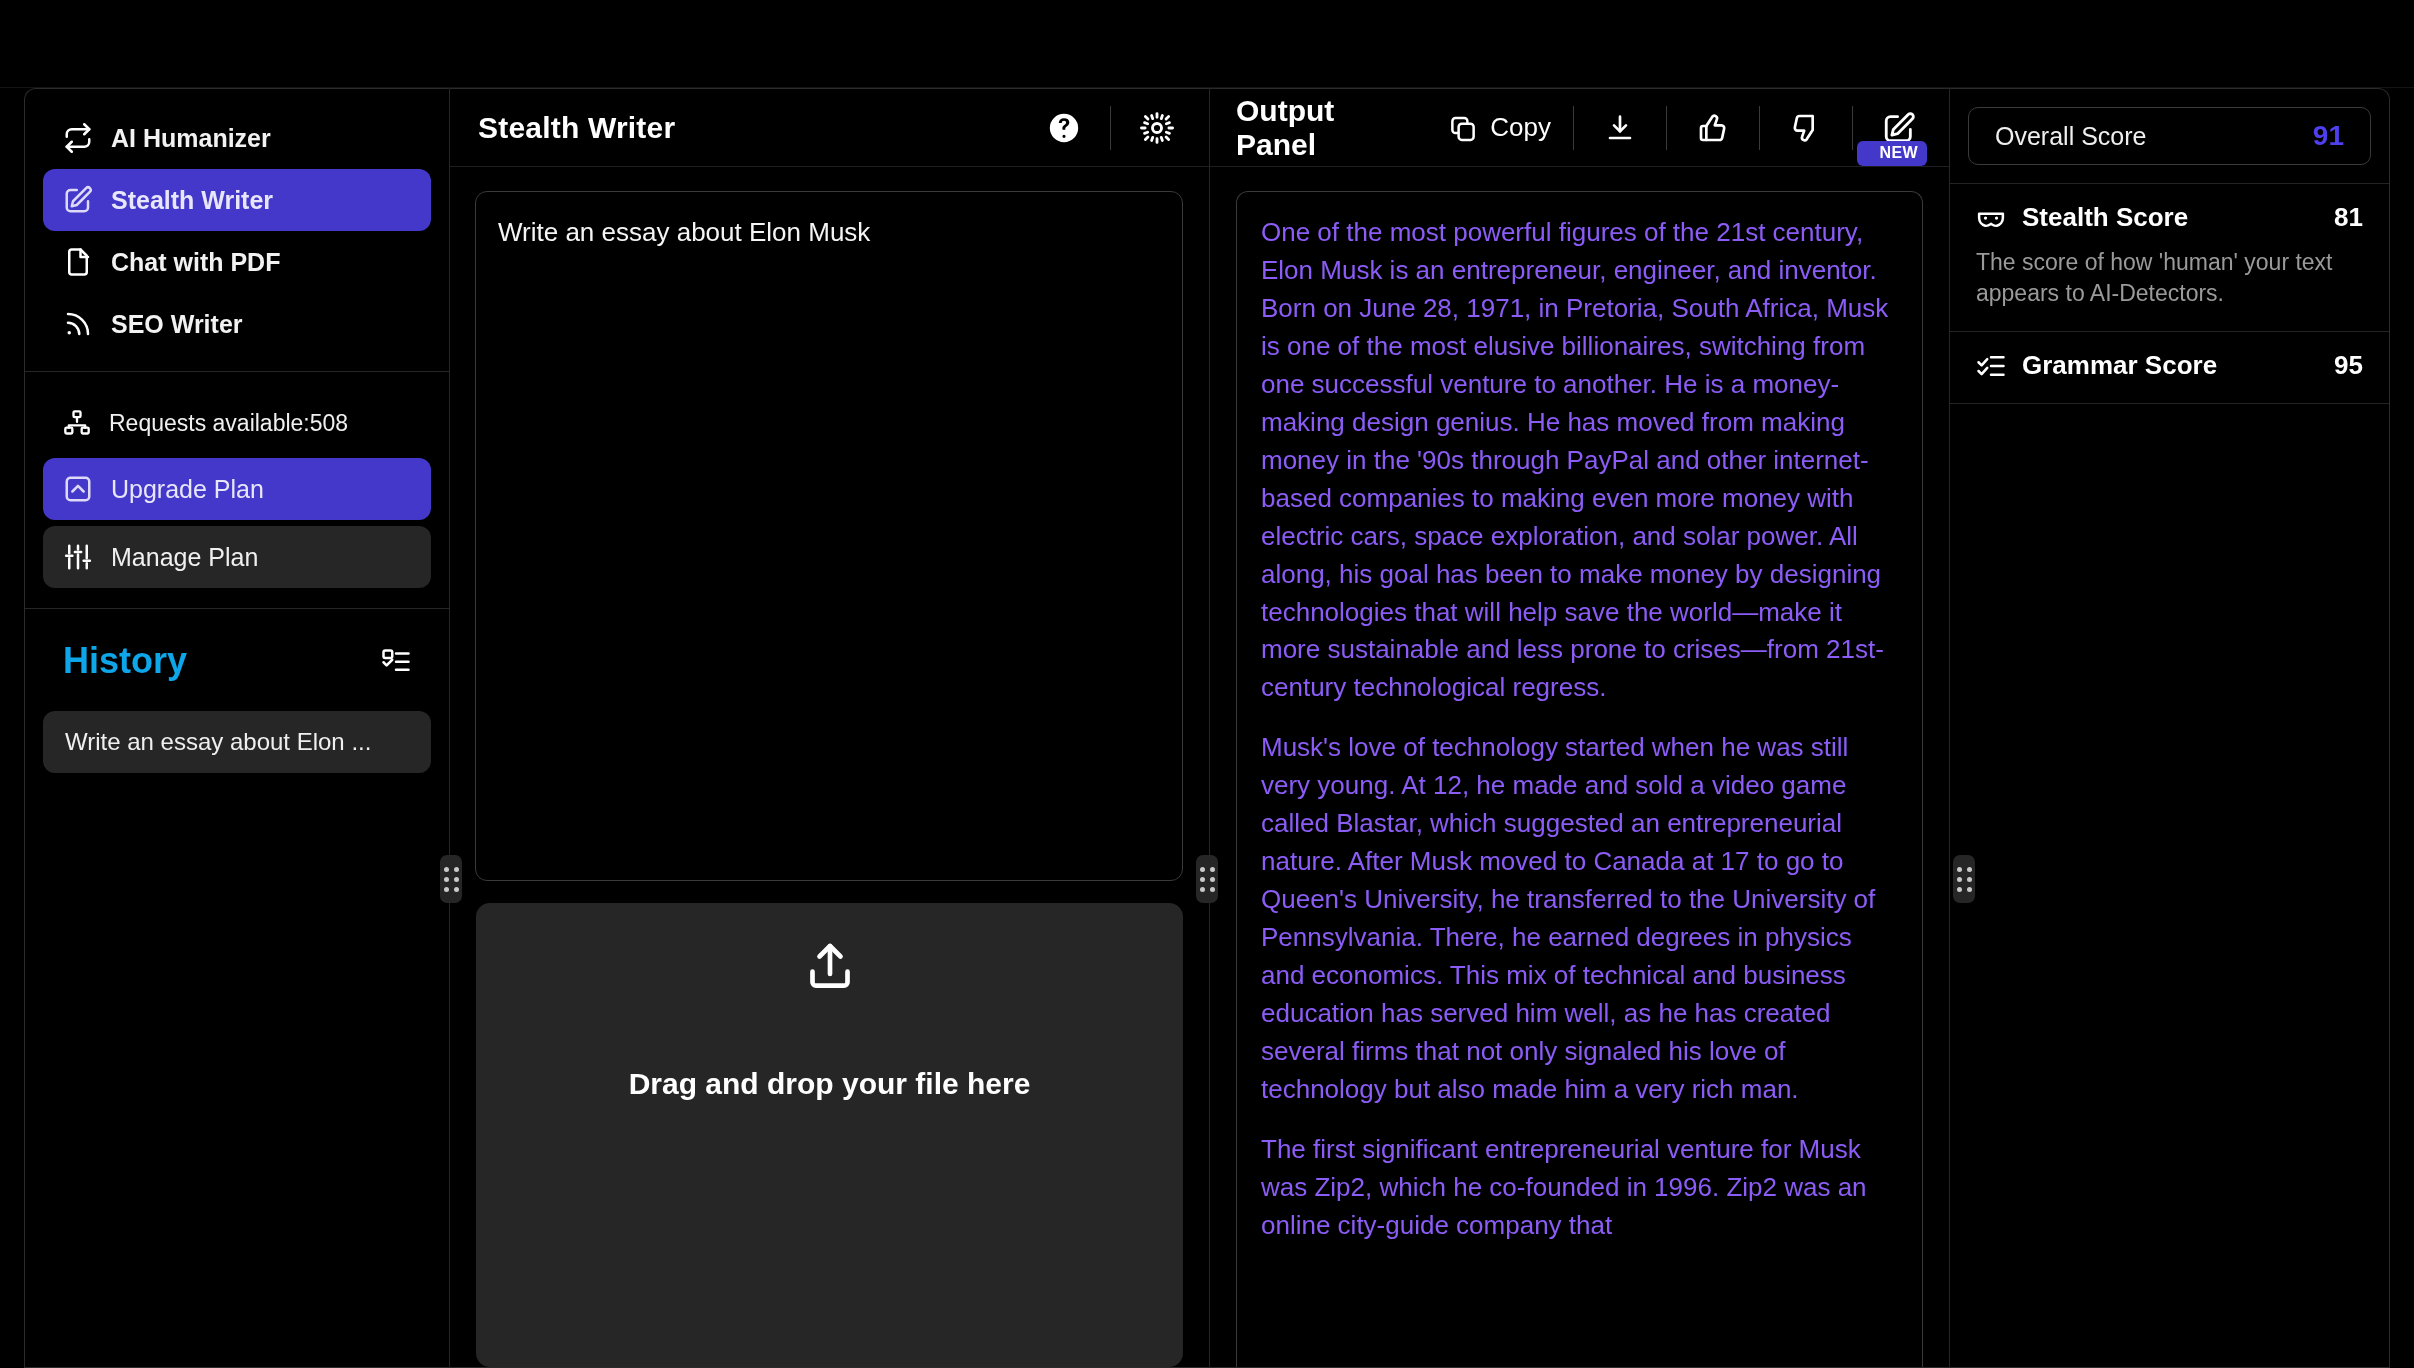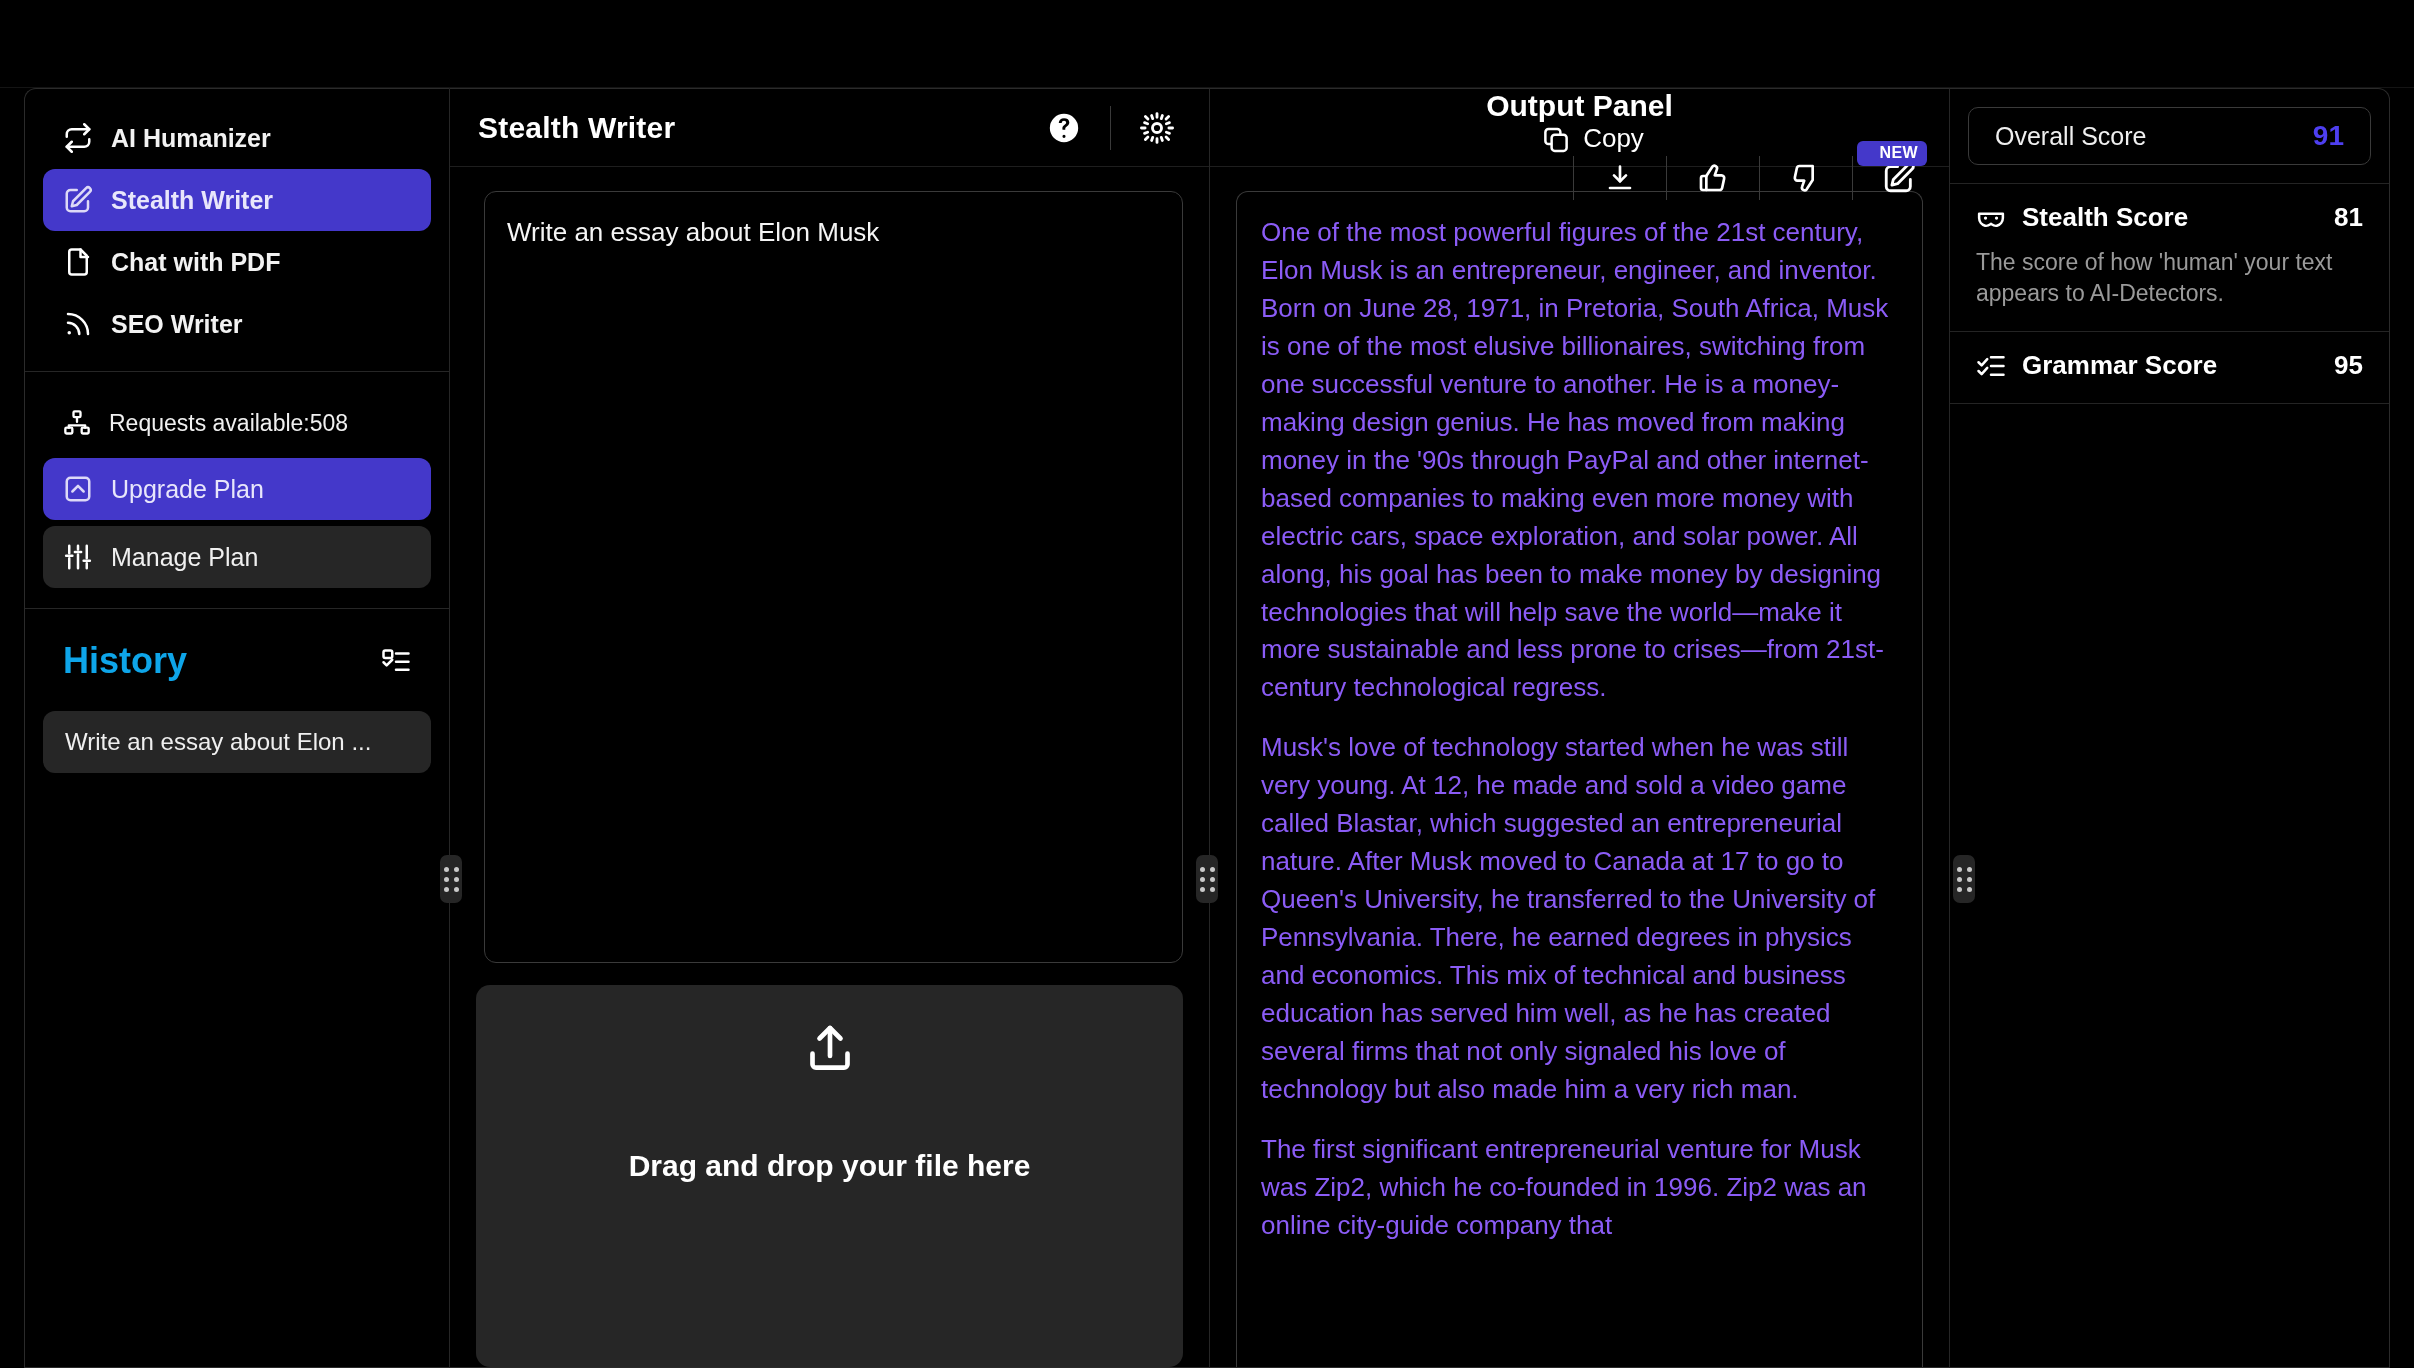--- a/index.html
+++ b/index.html
@@ -135,7 +135,7 @@
   }
   .out-head {
     height:78px; display:flex; align-items:center;
-    padding: 0 26px; border-bottom:1px solid #1e1e1e; position:relative;flex-direction:column;
+    padding: 0 26px; border-bottom:1px solid #1e1e1e; position:relative;
   }
   .out-title { font-size:30px; font-weight:700; color:#fff; }
   .copy-btn {

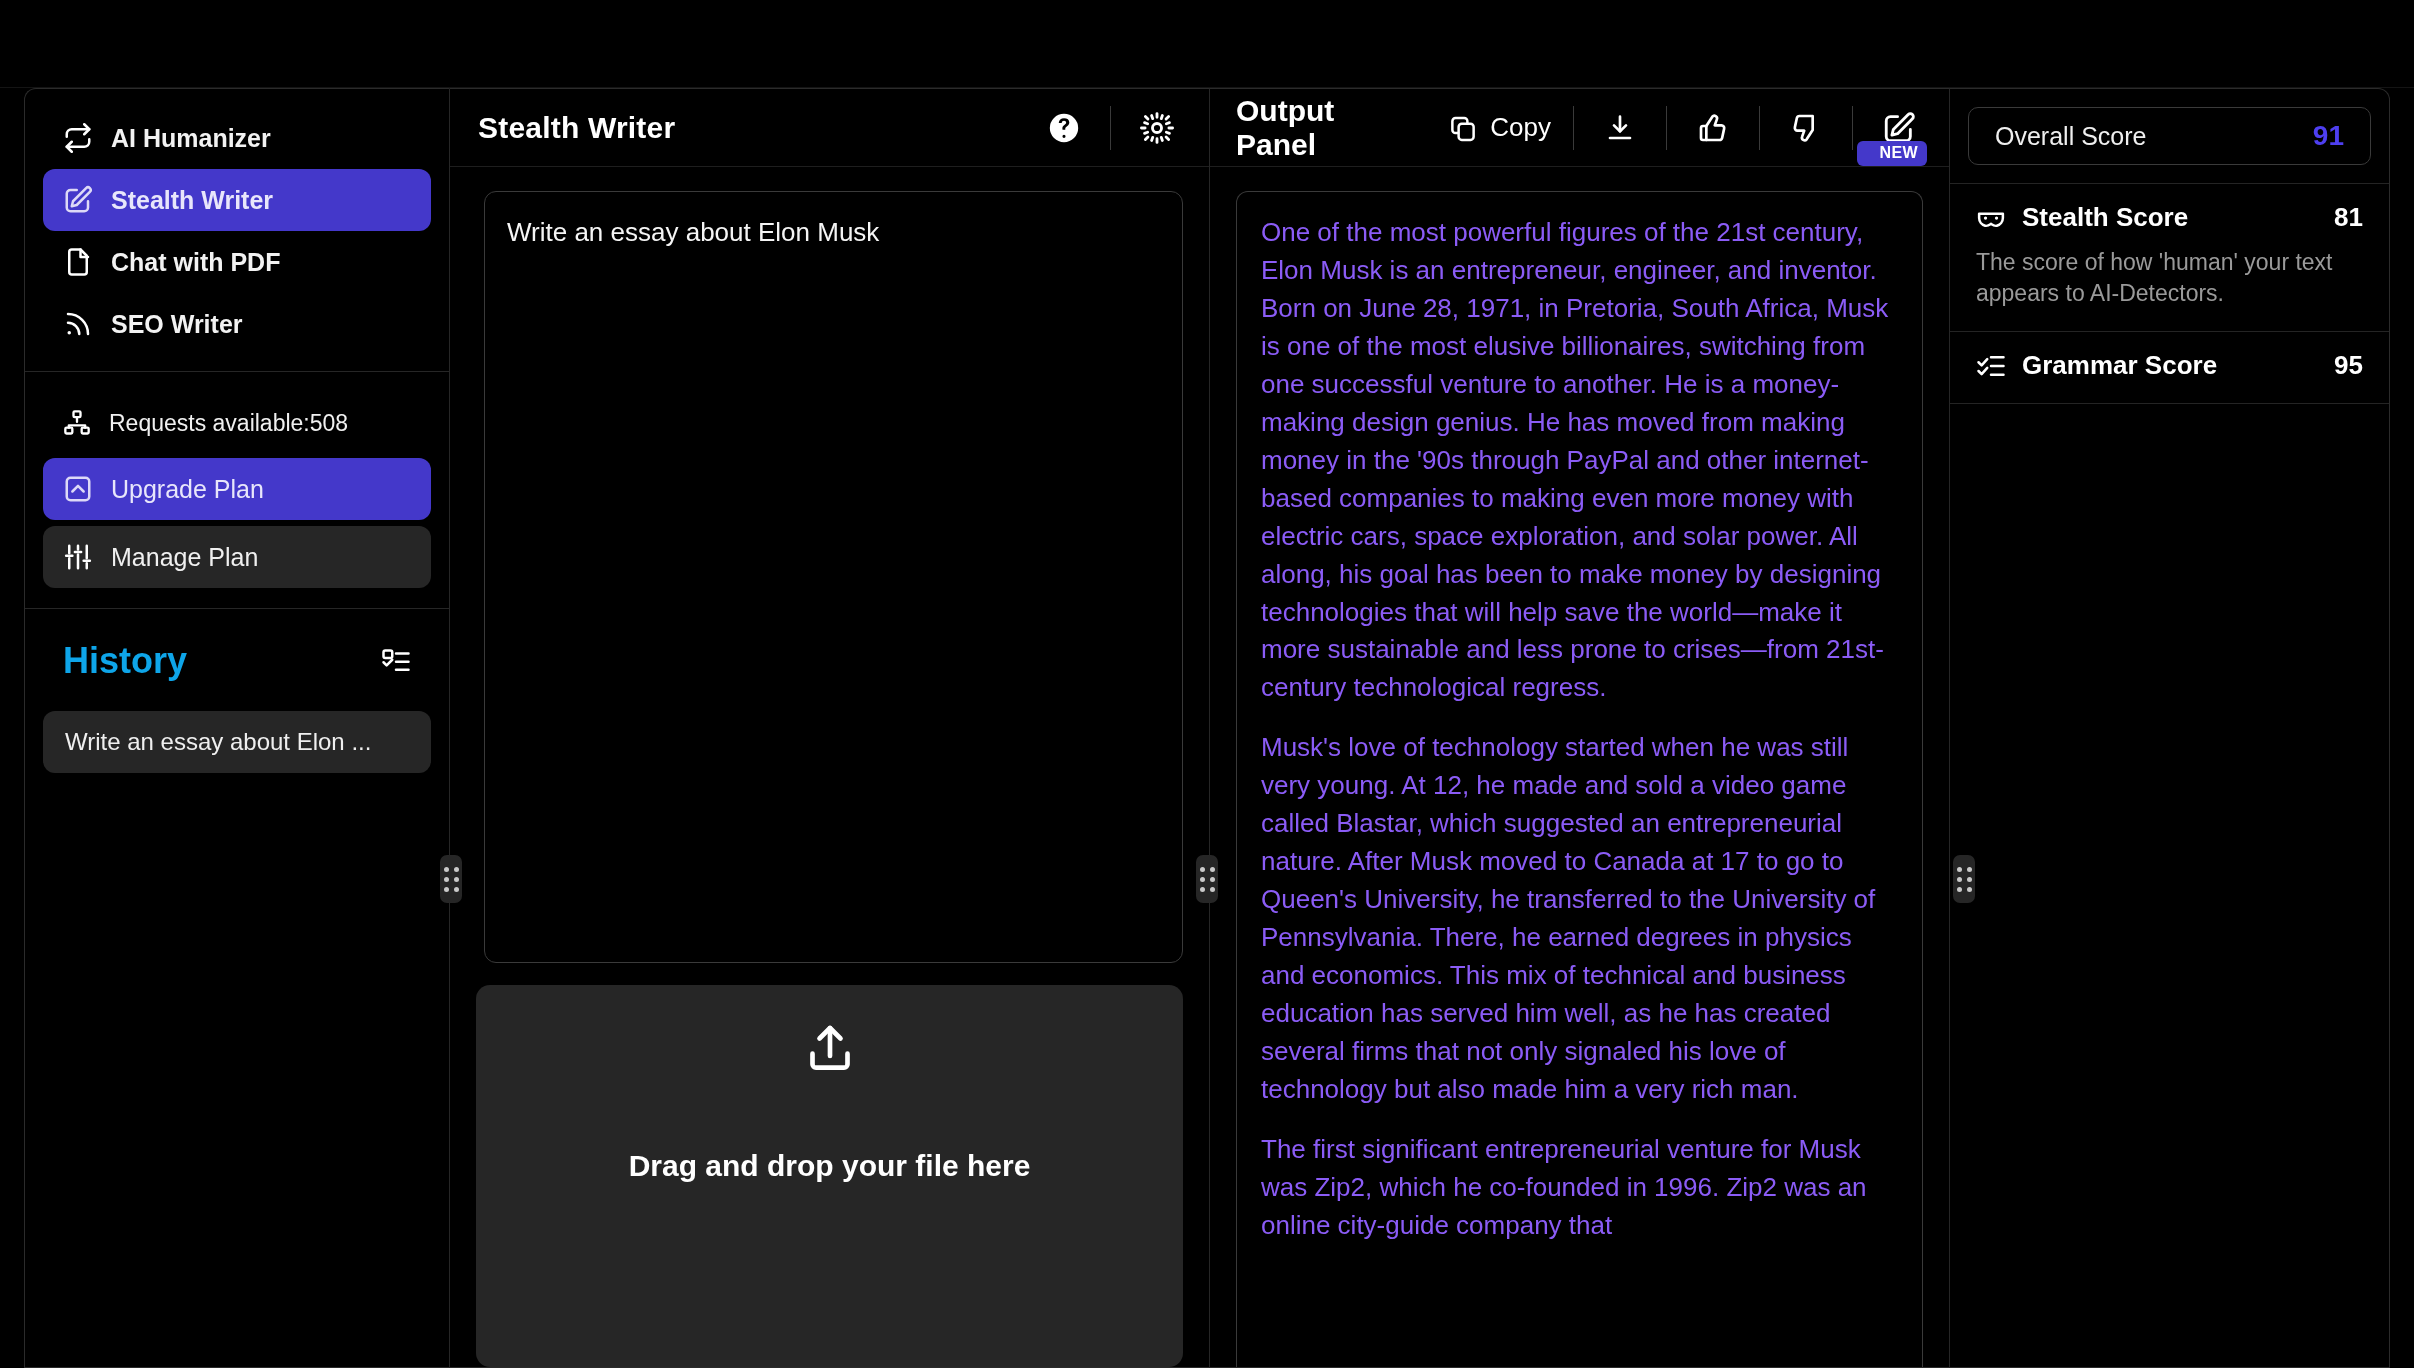--- a/index.html
+++ b/index.html
@@ -104,8 +104,8 @@
   .vsep { width:1px; height:44px; background:#3a3a3a; margin:0 22px; }
 
   .input-area {
-    margin: 24px 26px 0 34px;
-    height: 772px;
+    margin: 24px 26px 0 25px;
+    height: 690px;
     border:1px solid #3a3a3a; border-radius:12px;
     background:#000; color:#f5f5f5;
     font-size:26px; line-height:1.45;

